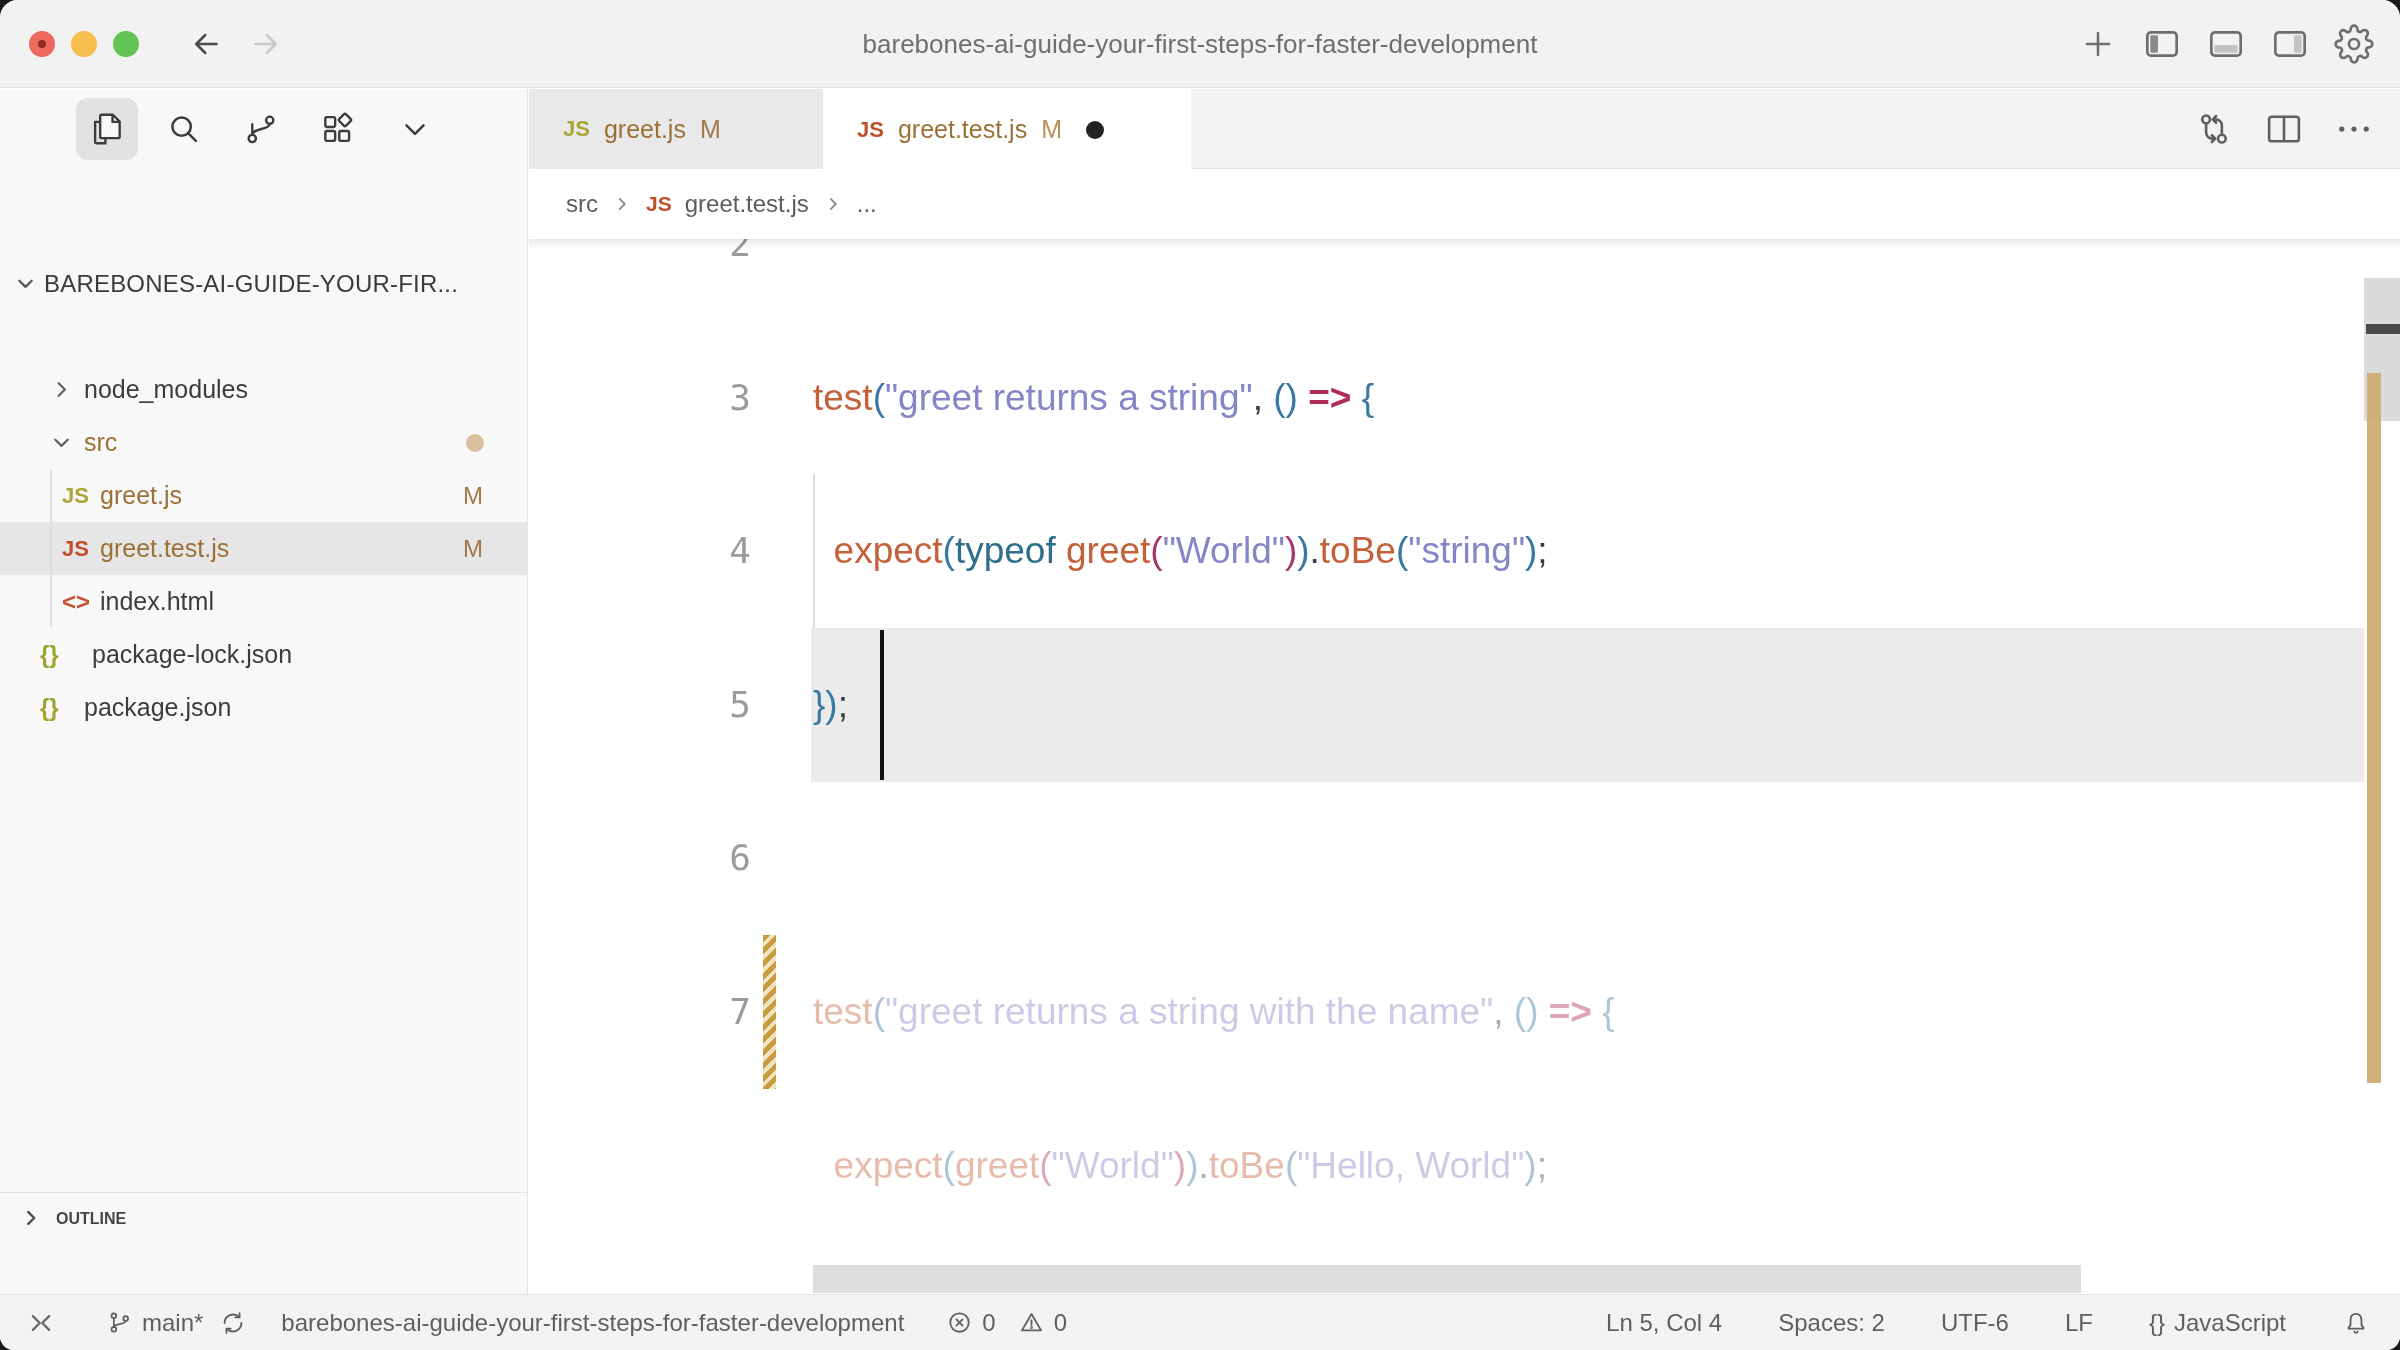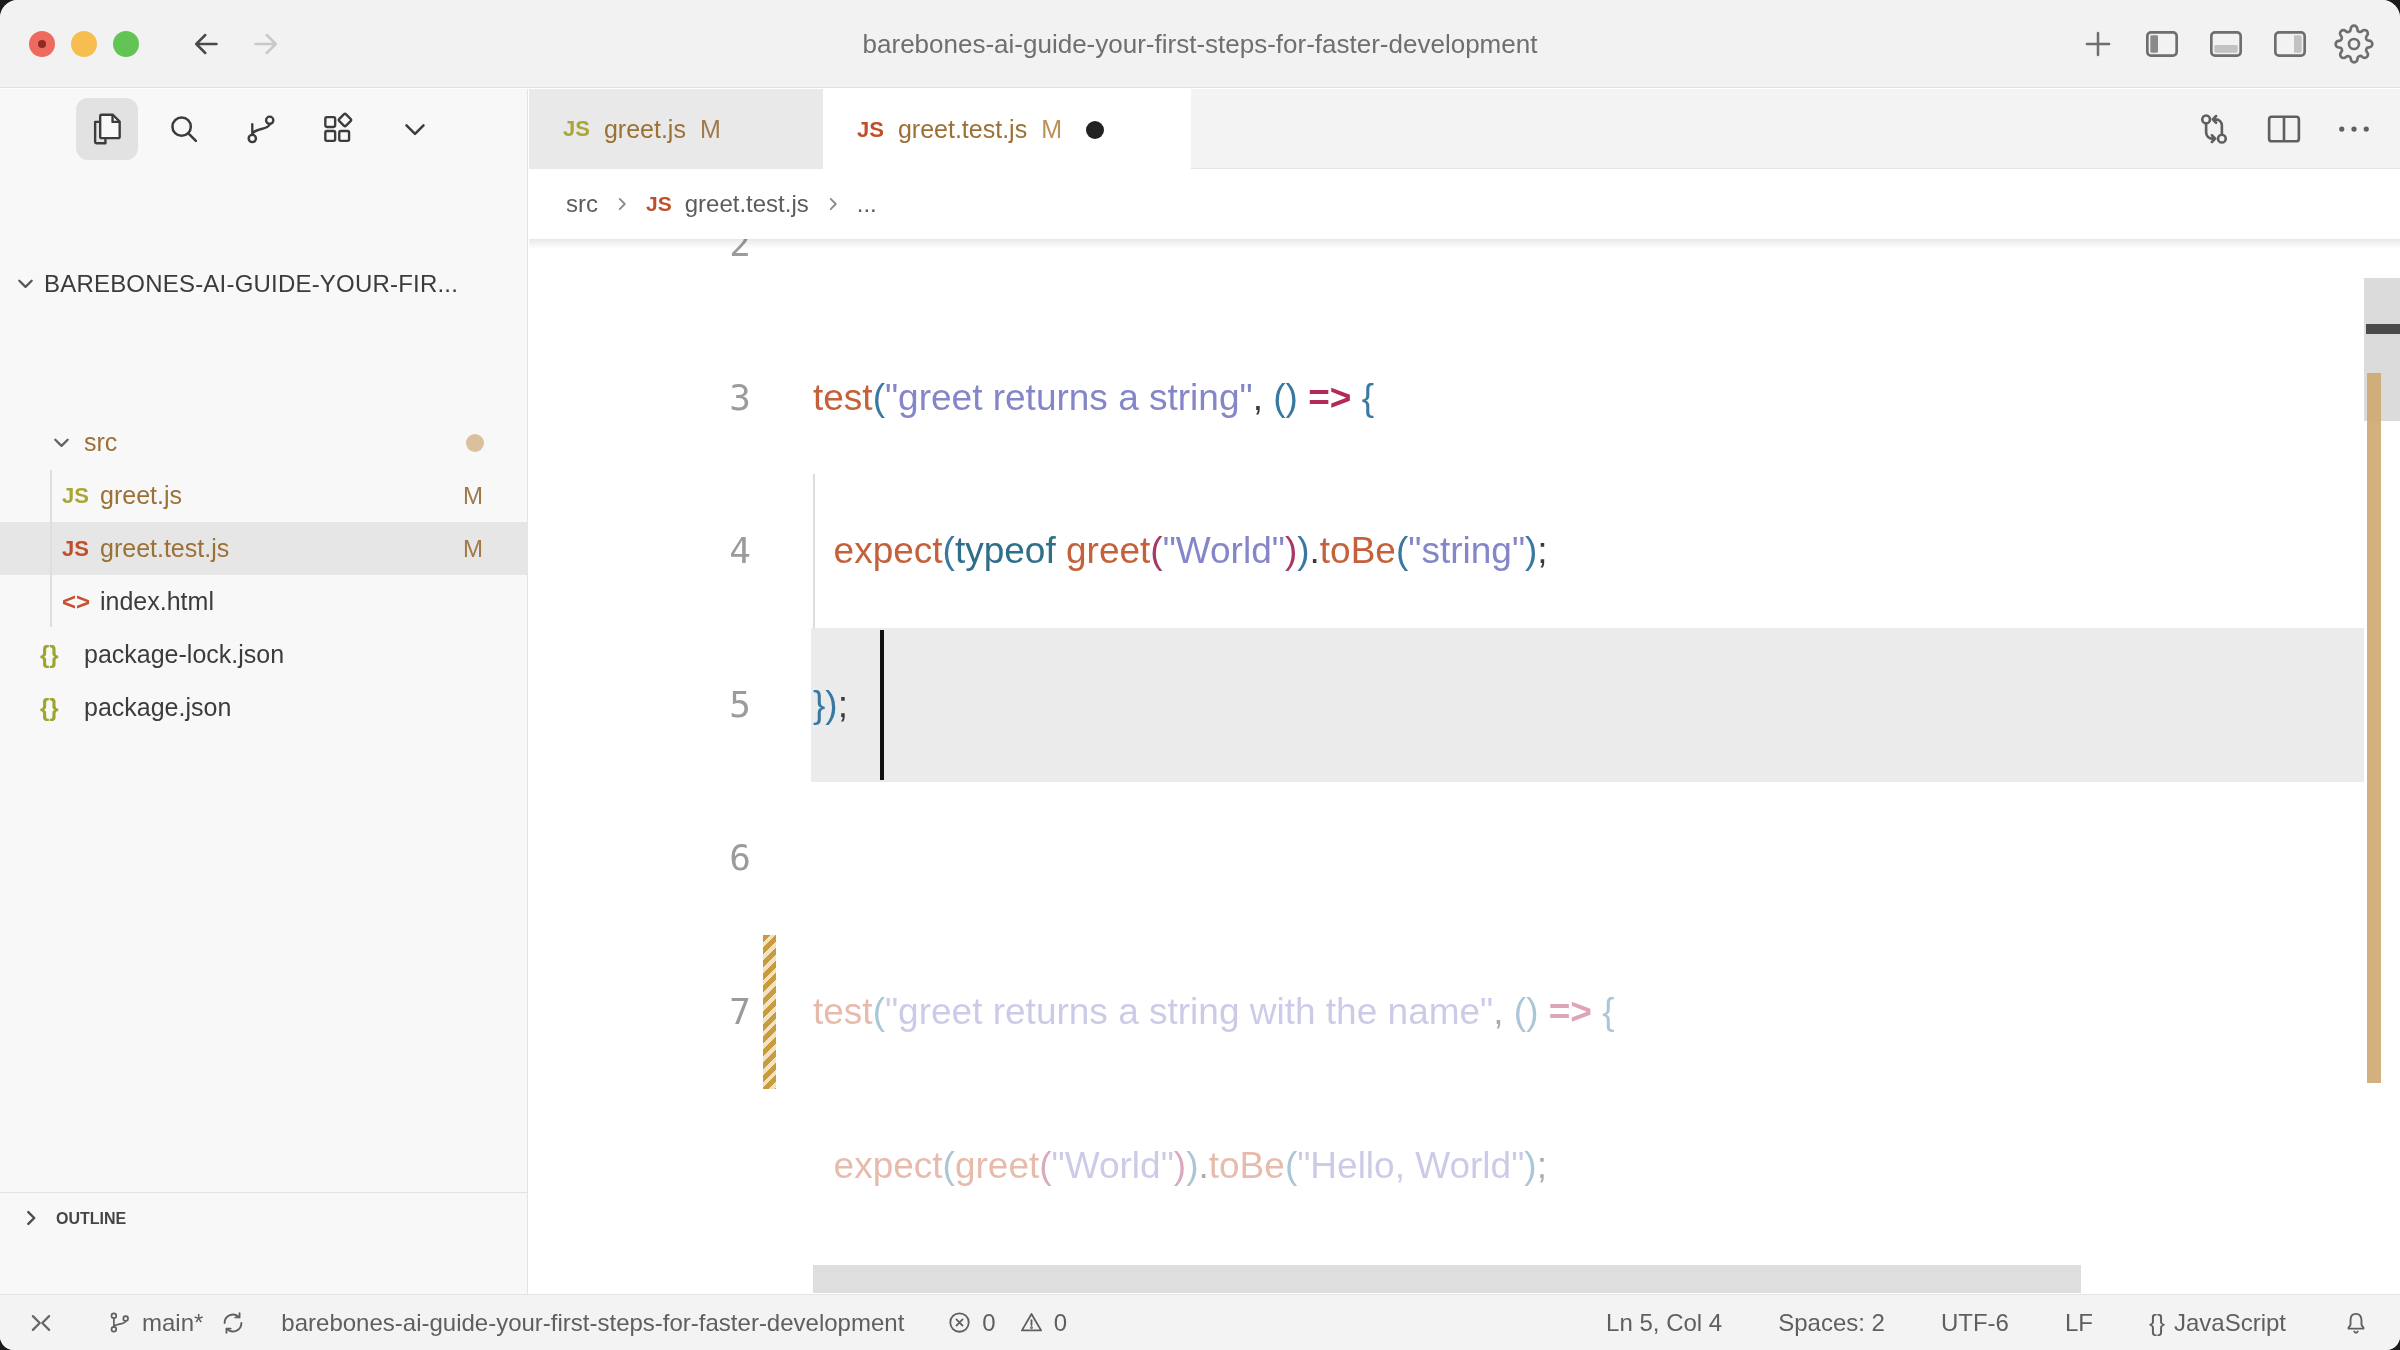--- a/index.html
+++ b/index.html
@@ -192,6 +192,14 @@
     </div>
 
 
+    <div class="trow" style="top:274px;">
+      <span class="tchev" style="left:48px;">
+          <svg viewBox="0 0 24 24" width="27" height="27" fill="none" stroke="#616161" stroke-width="2" stroke-linecap="round" stroke-linejoin="round">
+            <path d="M9.5 6.5l5.5 5.5-5.5 5.5"></path>
+          </svg>
+        </span>
+      <span class="tlabel" style="left:84px;">node_modules</span>
+    </div>
 
     <div class="trow" style="top:327px;">
       <span class="tchev" style="left:48px;">

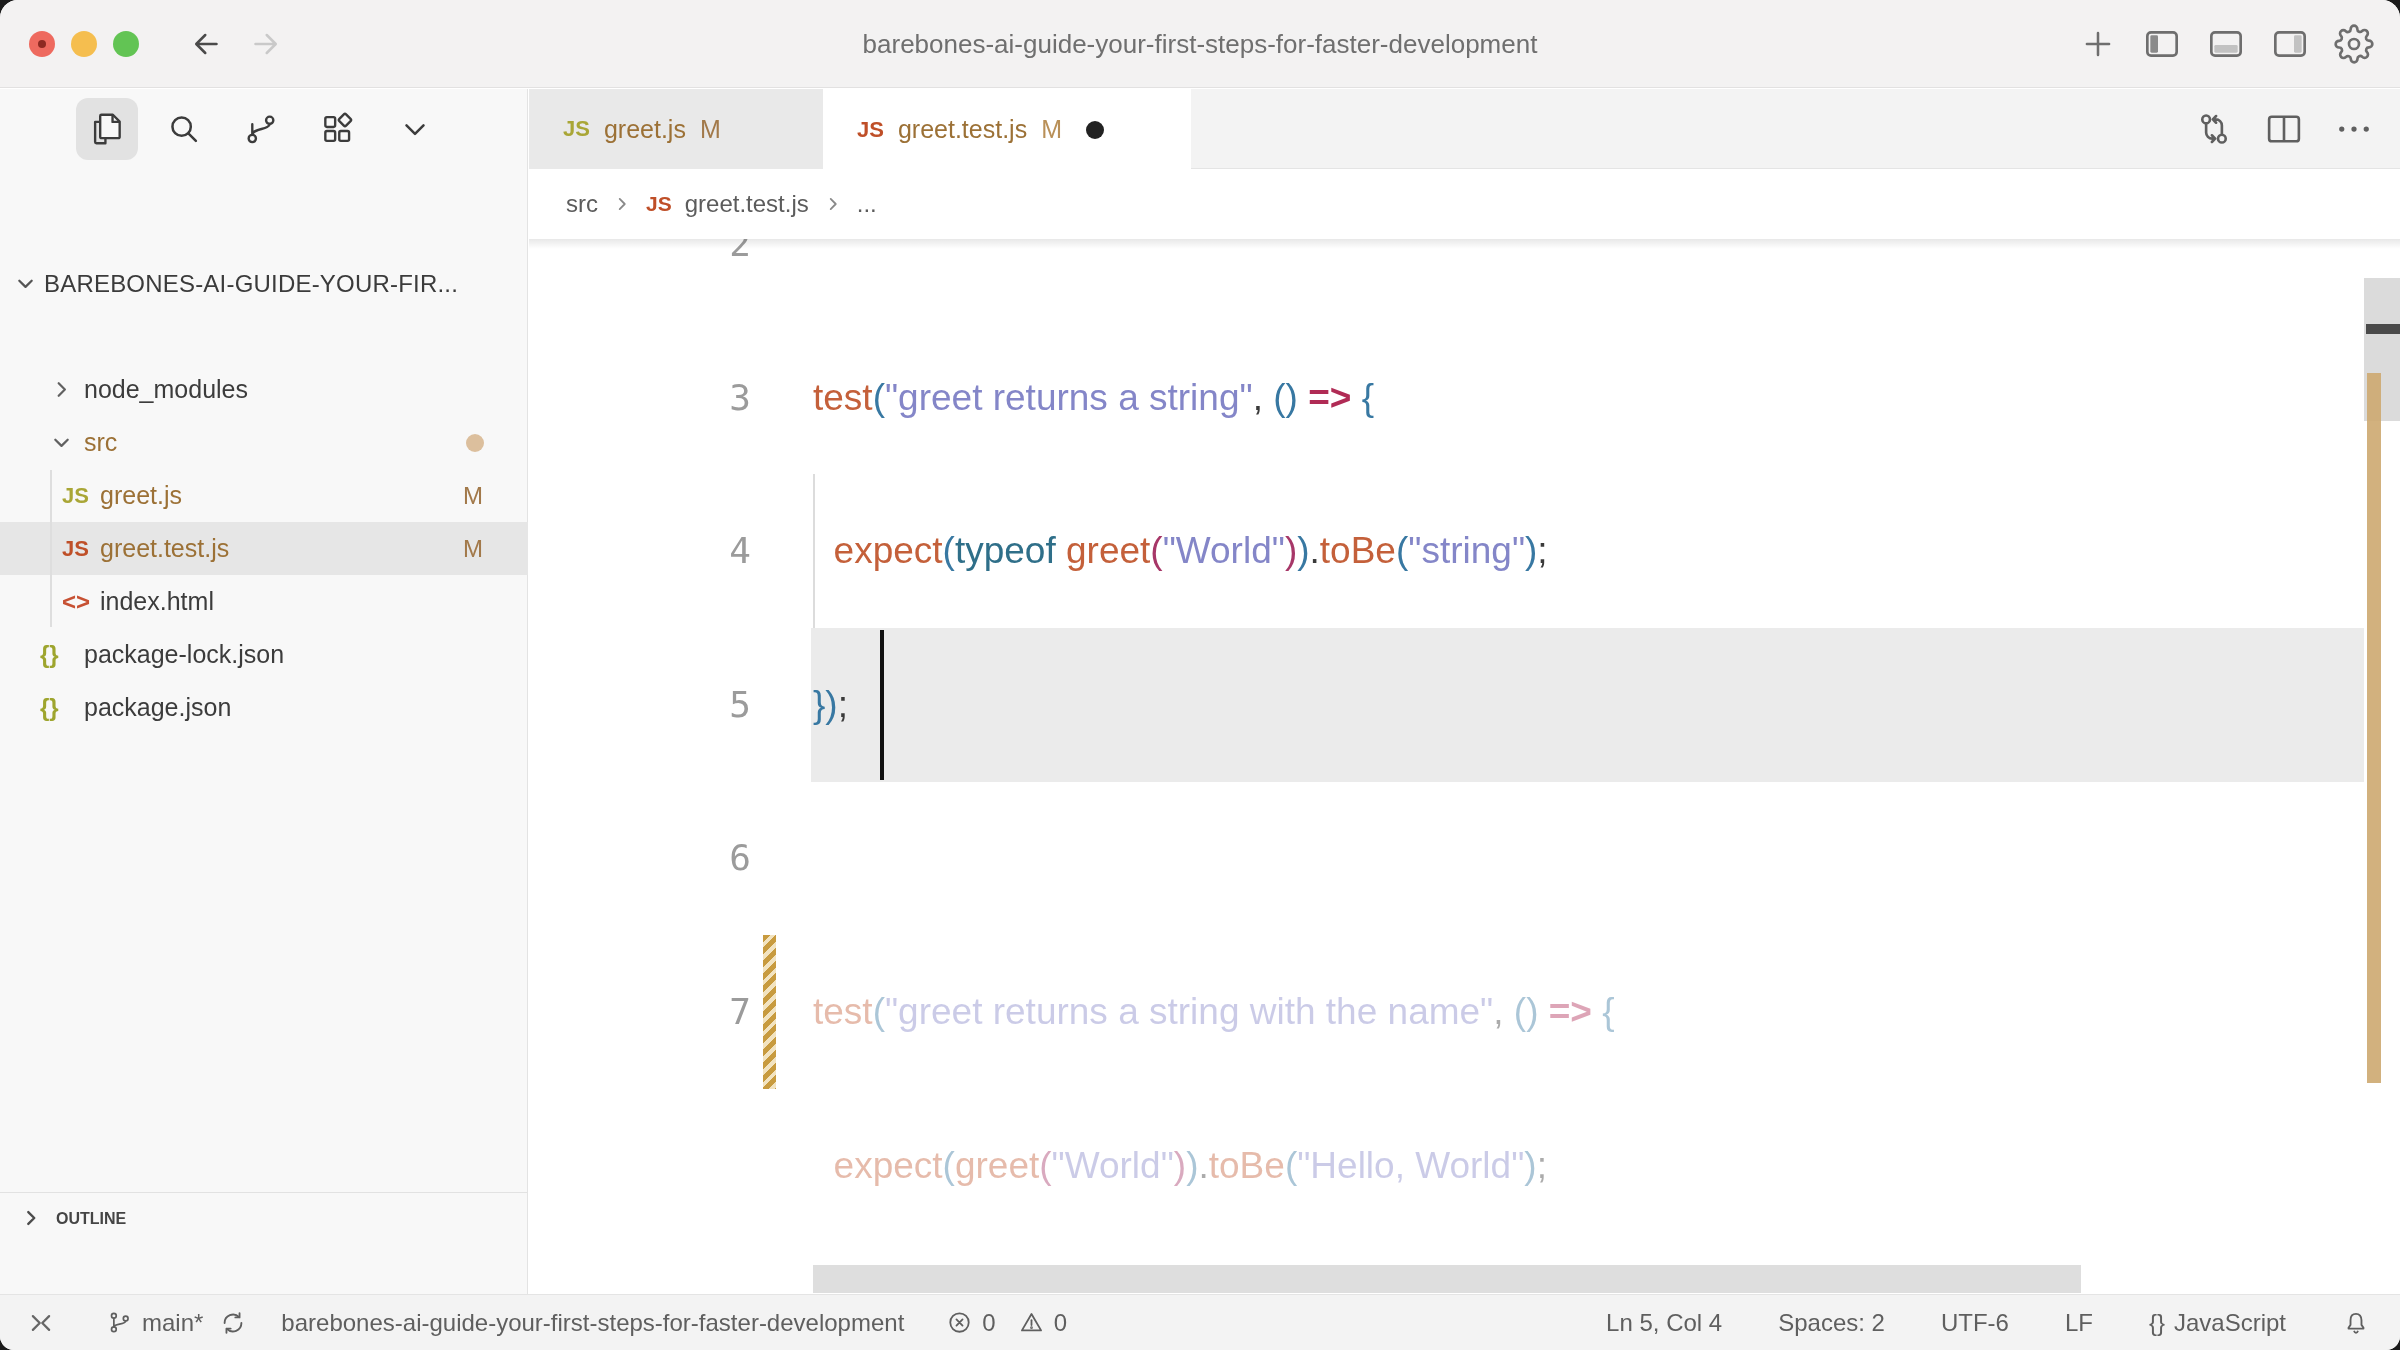--- a/index.html
+++ b/index.html
@@ -230,7 +230,7 @@
 
     <div class="trow" style="top:539px;">
       <span class="ficon json-ic" style="left:40px;font-size:24px;">{}</span>
-      <span class="tlabel" style="left:84px;text-align:center;">package-lock.json</span>
+      <span class="tlabel" style="left:92px;text-align:center;">package-lock.json</span>
     </div>
 
     <div class="trow" style="top:592px;">

